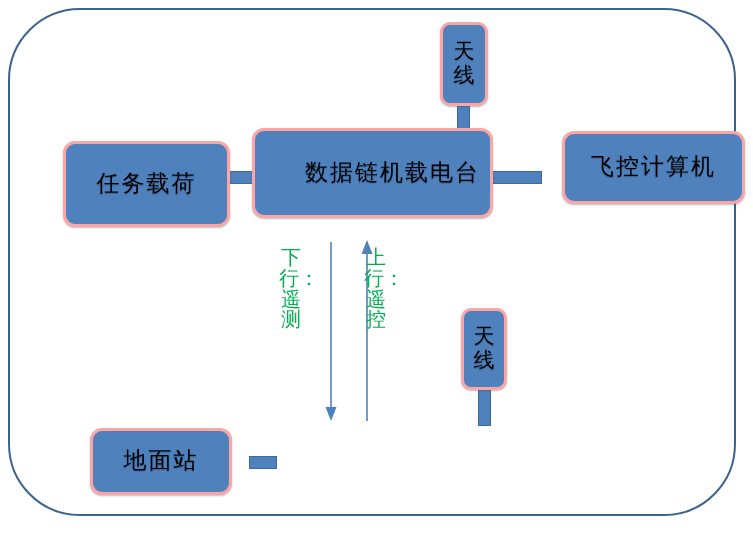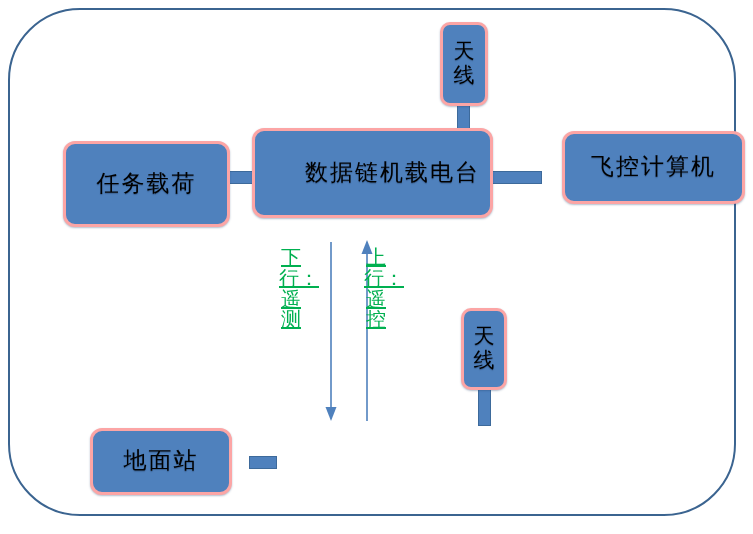--- a/index.html
+++ b/index.html
@@ -110,7 +110,6 @@
     letter-spacing: 0;
     word-break: break-all;
     font-family: "Liberation Serif", "DejaVu Serif", serif;
-    text-decoration: underline;
   }
   #label-downlink { left: 279px; top: 247px; }
   #label-uplink   { left: 364px; top: 247px; }

